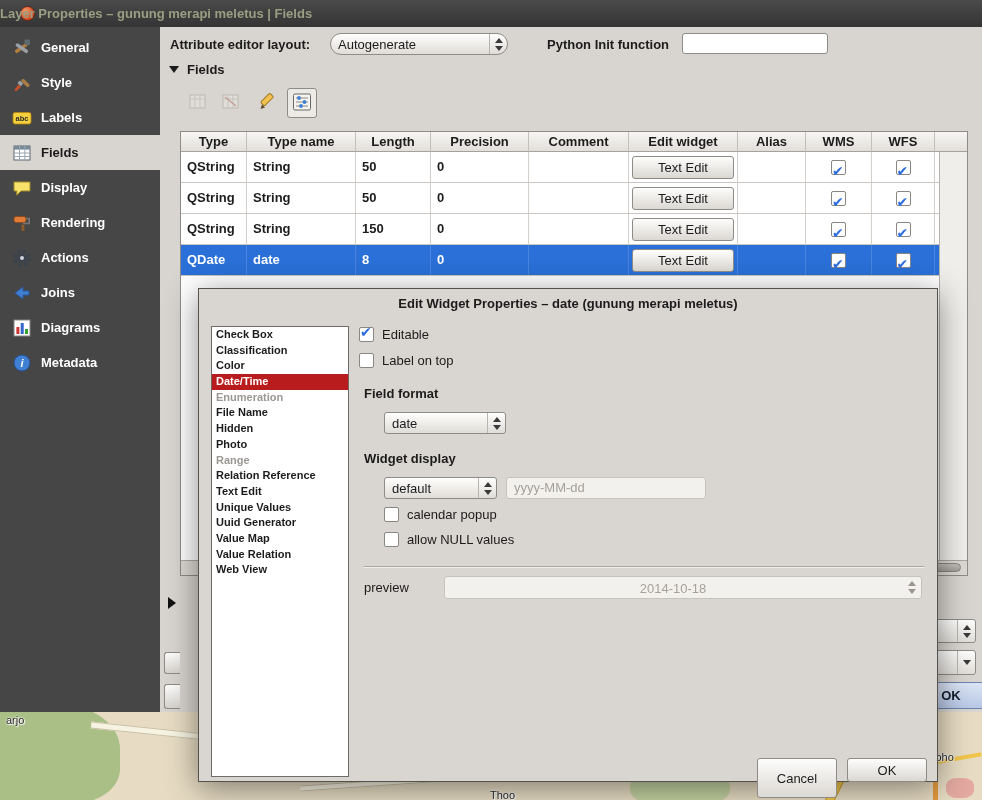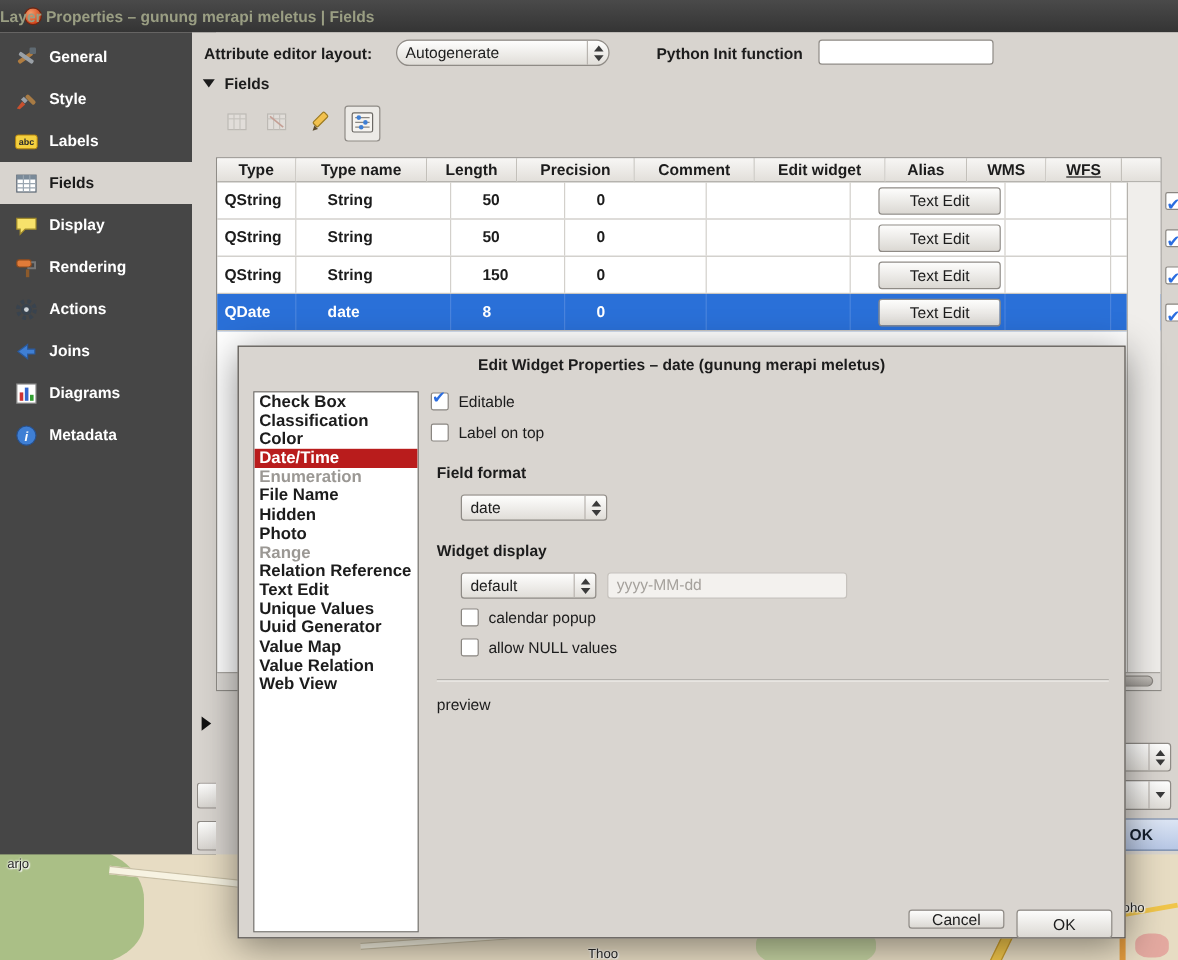--- a/index.html
+++ b/index.html
@@ -71,7 +71,7 @@
   .trow.sel{background:#2a70d8;}
   .trow.sel .tc{color:#ffffff;border-right-color:#4a84de;}
   .c0{width:66px;} .c1{width:109px;} .c2{width:75px;} .c3{width:98px;} .c4{width:100px;}
-  .c5{width:109px;} .c6{width:68px;} .c7{width:66px;} .c8{width:63px;text-decoration:underline;}
+  .c5{width:109px;} .c6{width:68px;} .c7{width:66px;} .c8{width:63px;}
   .te-btn{width:102px;height:23px;}
   .vscroll{position:absolute;right:0;top:20px;width:28px;height:409px;background:#f0eeeb;border-left:1px solid #b5b2ad;box-sizing:border-box;}
   .hscroll{position:absolute;left:0;right:0;bottom:0;height:15px;background:#dcd9d5;border-top:1px solid #aaa7a2;box-sizing:border-box;}

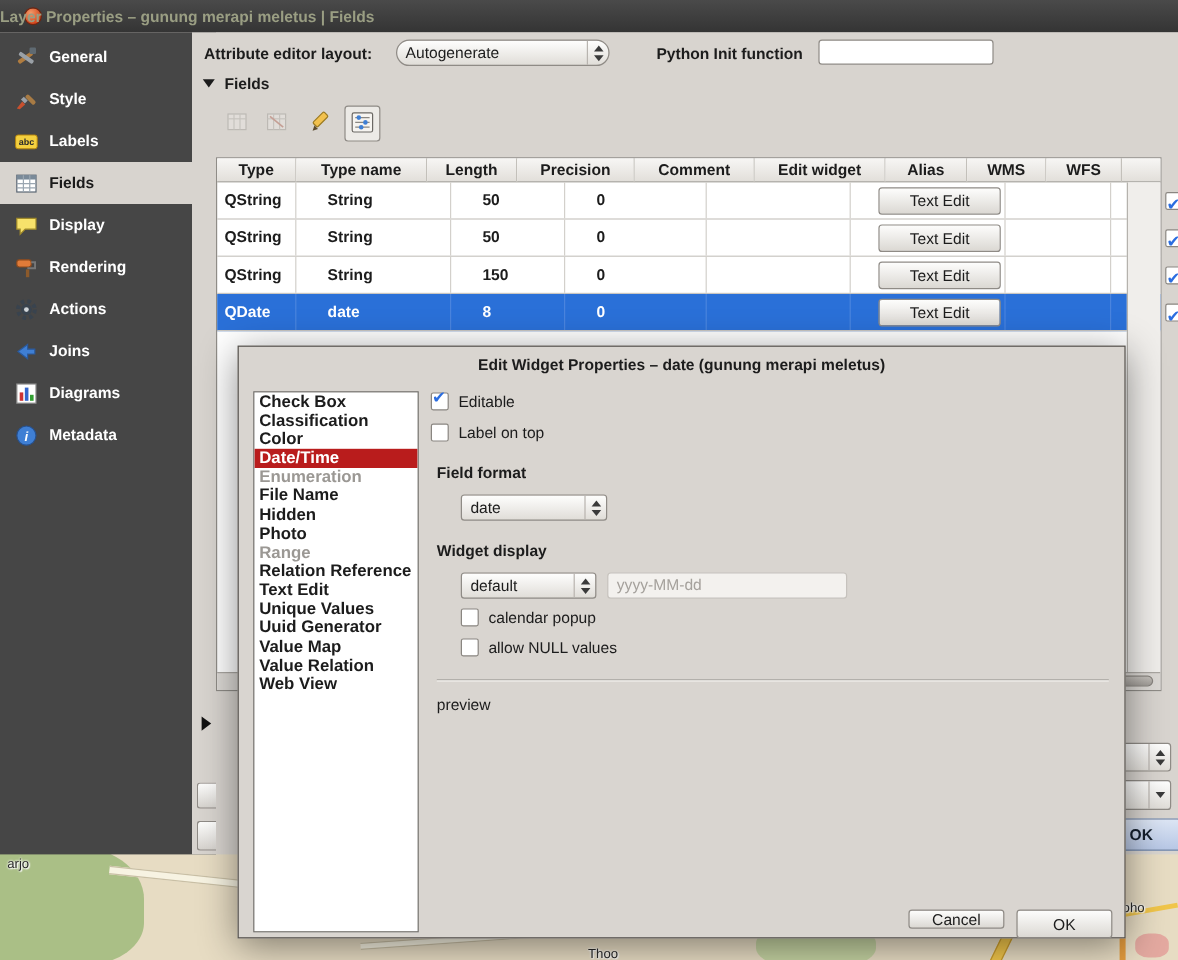--- a/index.html
+++ b/index.html
@@ -65,7 +65,7 @@
   .th{background:linear-gradient(#f7f6f4,#e2dfda);border-right:1px solid #c3c0ba;border-bottom:1px solid #a5a29c;
       font-weight:bold;text-align:center;line-height:20px;box-sizing:border-box;flex:none;}
   .th.fill{flex:1;border-right:none;}
-  .trow{display:flex;height:30px;border-bottom:1px solid #c9c6c1;gap:20px;}
+  .trow{display:flex;height:30px;border-bottom:1px solid #c9c6c1;}
   .tc{flex:none;box-sizing:border-box;border-right:1px solid #d3d0cb;line-height:29px;padding-left:6px;font-weight:bold;white-space:nowrap;overflow:hidden;}
   .tc.center{display:flex;align-items:center;justify-content:center;padding-left:0;}
   .trow.sel{background:#2a70d8;}

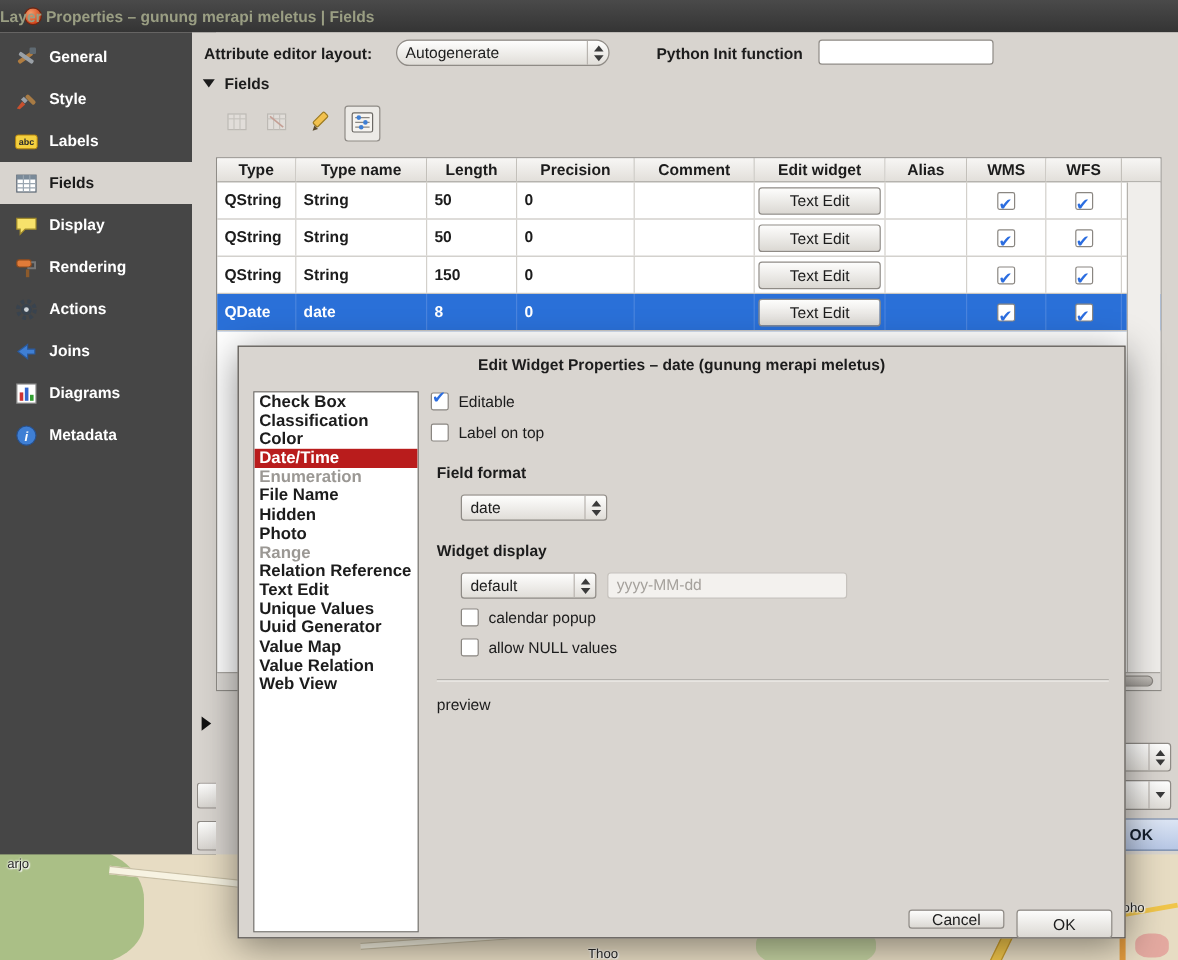--- a/index.html
+++ b/index.html
@@ -87,7 +87,7 @@
           border:1px solid #55524e;box-shadow:0 6px 30px rgba(0,0,0,.45);box-sizing:border-box;z-index:10;margin-left:18px;}
   .dlg-title{position:absolute;left:0;right:0;top:7px;text-align:center;font-weight:bold;}
   .wlist{position:absolute;left:12px;top:37px;width:138px;bottom:4px;background:#fff;border:1px solid #6f6c67;box-sizing:border-box;overflow:hidden;}
-  .witem{height:15.7px;line-height:15.7px;padding-left:4px;font-size:14px;font-weight:bold;white-space:nowrap;}
+  .witem{height:15.7px;line-height:15.7px;padding-left:4px;font-size:11px;font-weight:bold;white-space:nowrap;}
   .witem.selected{background:#b91c1c;color:#fff;}
   .witem.disabled{color:#9b9894;font-weight:bold;}
   .chkrow{position:absolute;display:flex;align-items:center;gap:8px;}

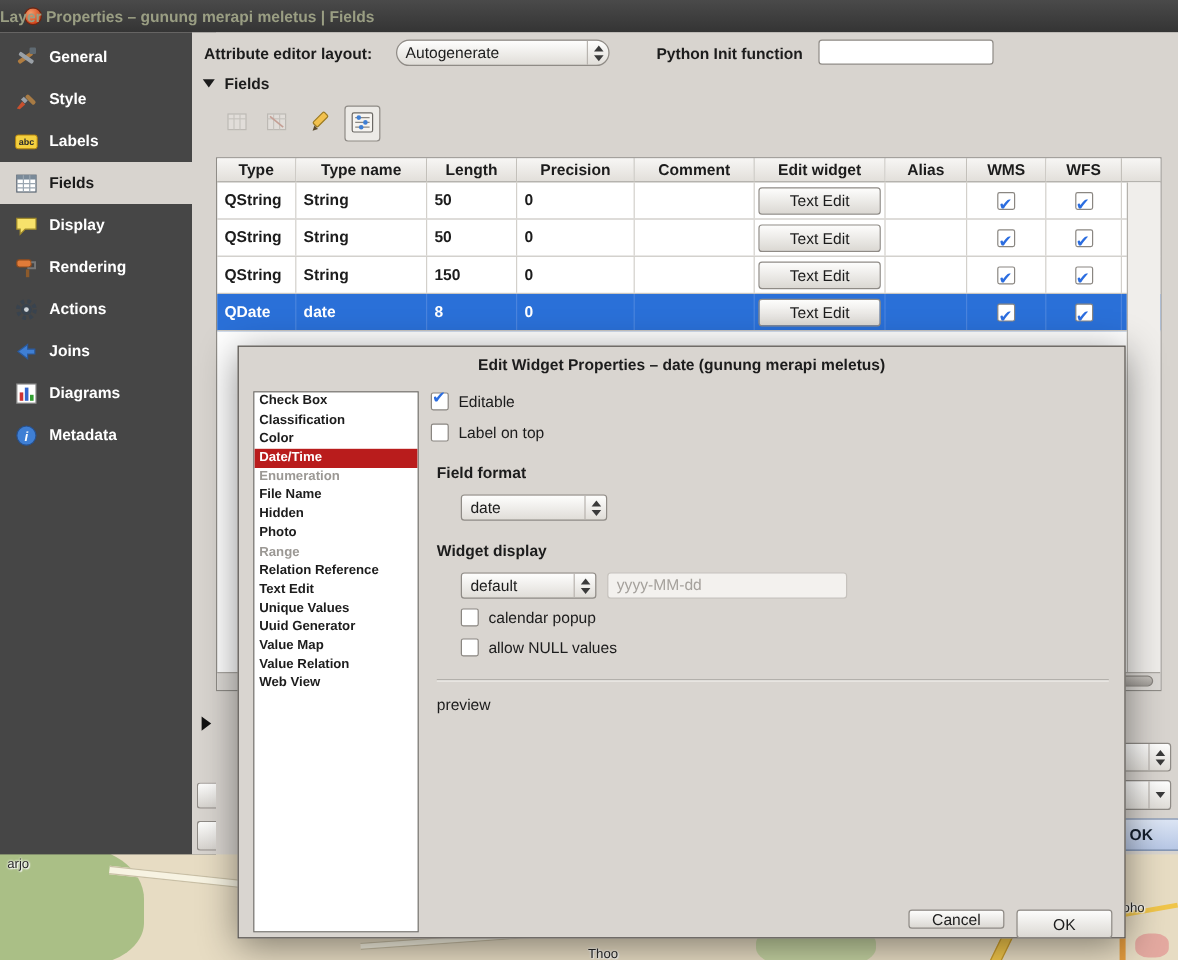--- a/index.html
+++ b/index.html
@@ -439,6 +439,13 @@
     <div class="sep" style="left:165px;top:277px;width:560px;"></div>
 
     <span class="abs" style="left:165px;top:291px;">preview</span>
+    <div class="spinfield input disabled" style="left:245px;top:287px;width:478px;height:23px;">
+      <span class="sval">2014-10-18</span>
+      <span class="sarr">
+          <span class="tri-up dis"></span>
+          <span class="tri-down dis"></span>
+        </span>
+    </div>
 
     <button class="btn abs" style="left:558px;top:469px;width:80px;height:16px;">Cancel</button>
     <button class="btn abs" style="left:648px;top:469px;width:80px;height:24px;">OK</button>

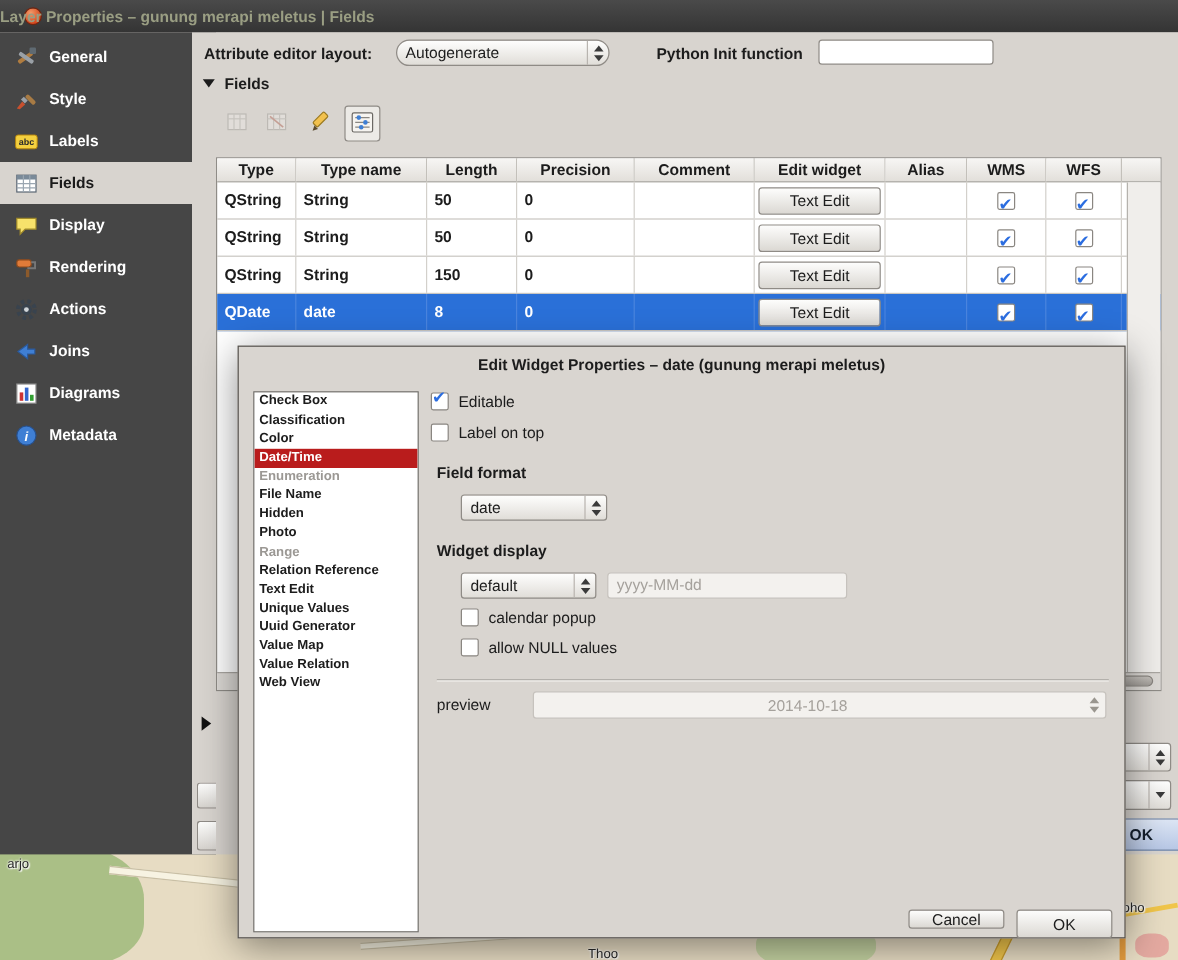--- a/index.html
+++ b/index.html
@@ -447,7 +447,7 @@
         </span>
     </div>
 
-    <button class="btn abs" style="left:558px;top:469px;width:80px;height:16px;">Cancel</button>
+    <button class="btn abs" style="left:558px;top:469px;width:80px;height:40px;">Cancel</button>
     <button class="btn abs" style="left:648px;top:469px;width:80px;height:24px;">OK</button>
   </div>
 

